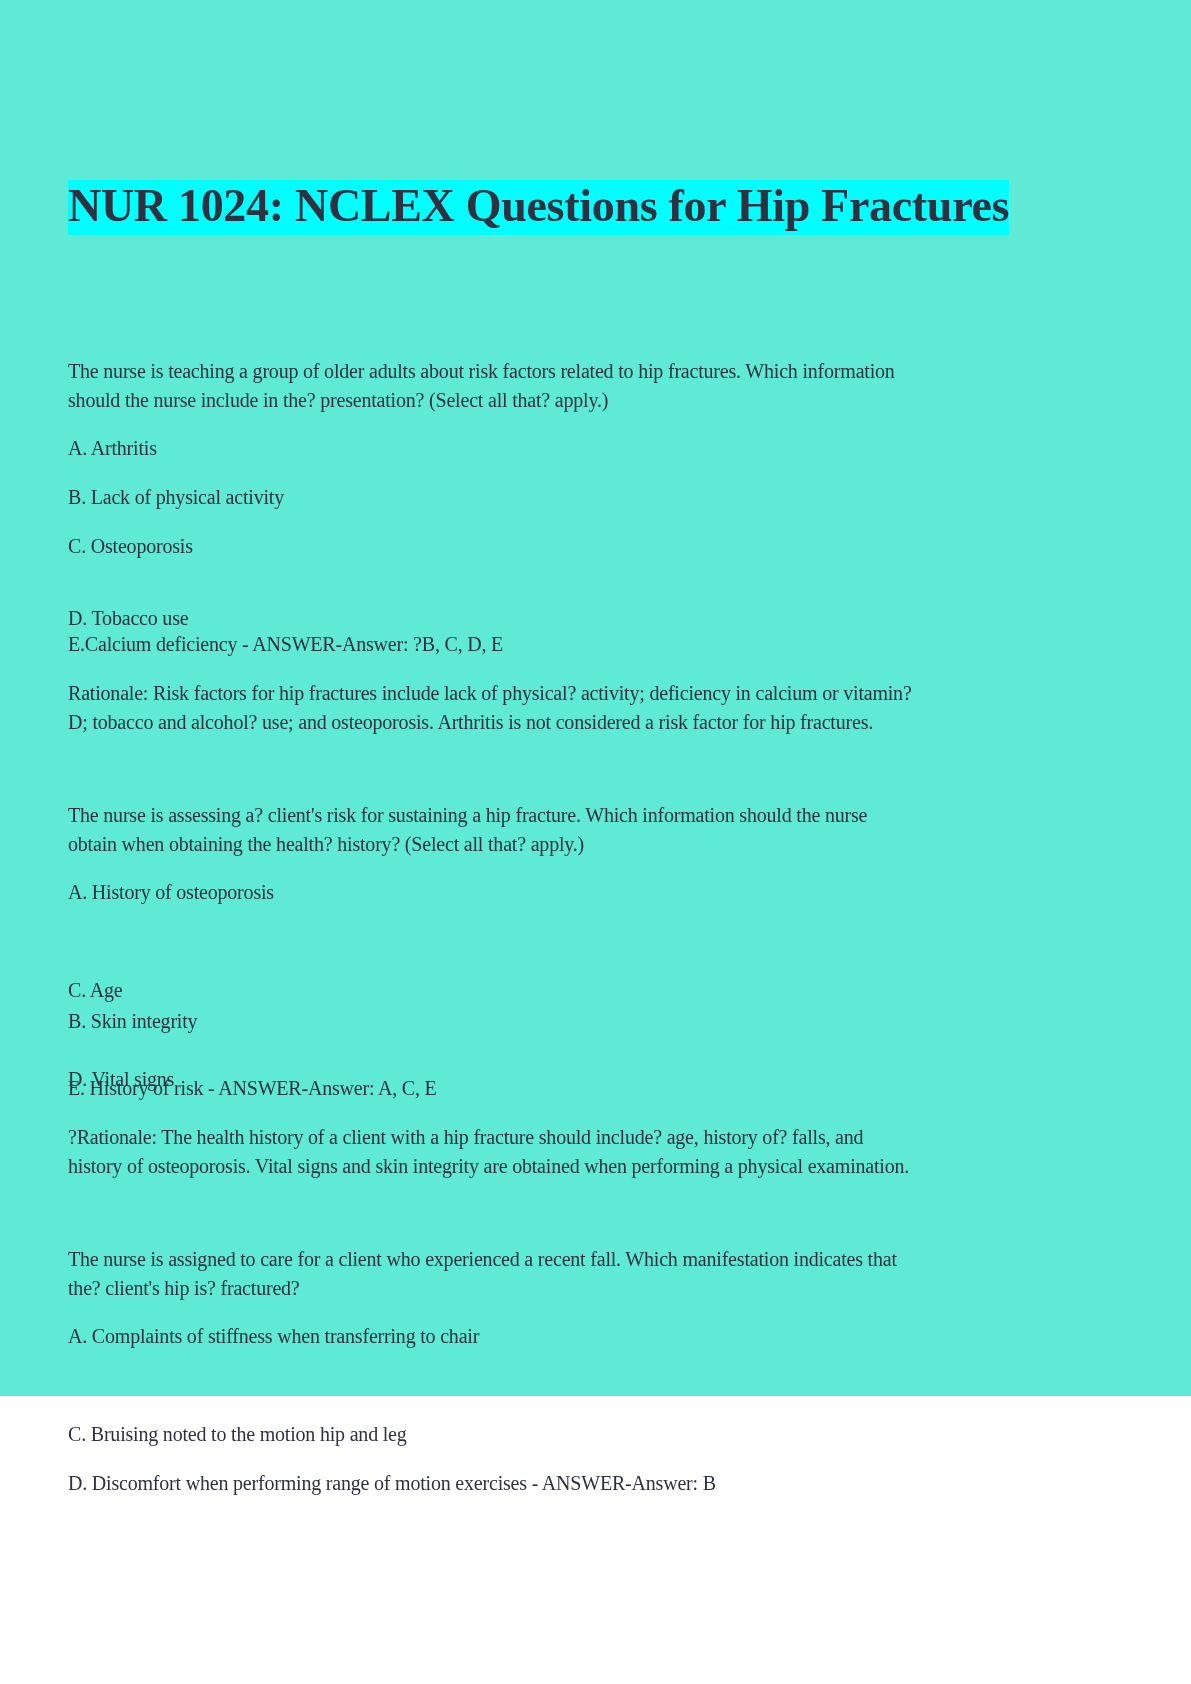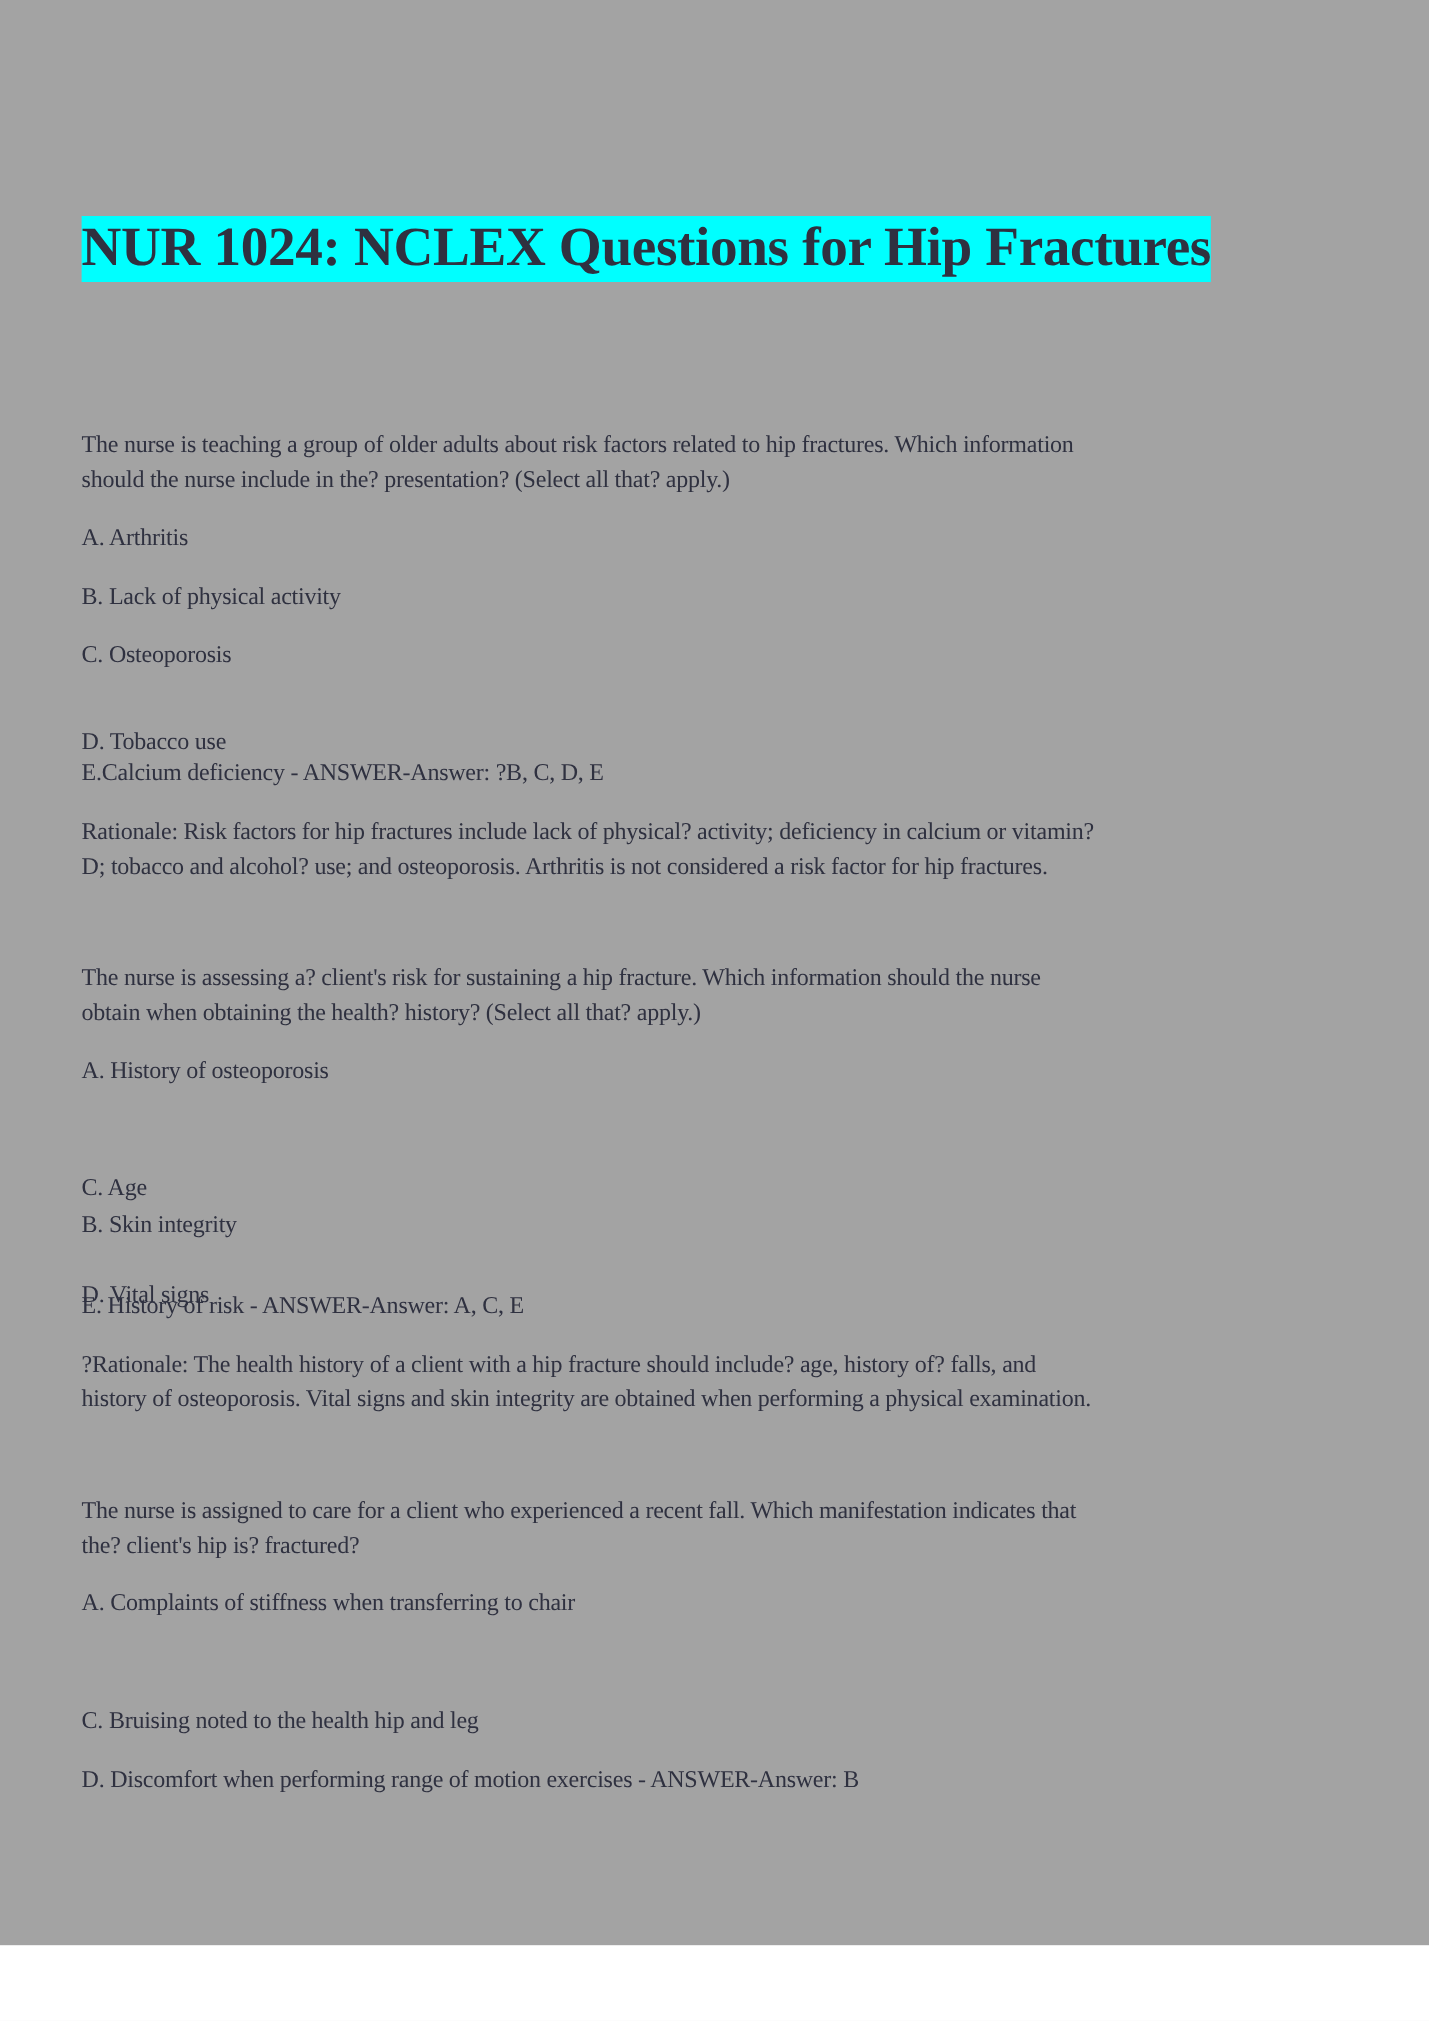--- a/index.html
+++ b/index.html
@@ -20,8 +20,8 @@
       left: 0;
       top: 0;
       width: 1191px;
-      height: 1621px;
-      background: #a3a3a3;
+      height: 1396px;
+      background: #5eead4;
     }
     .title {
       position: absolute;

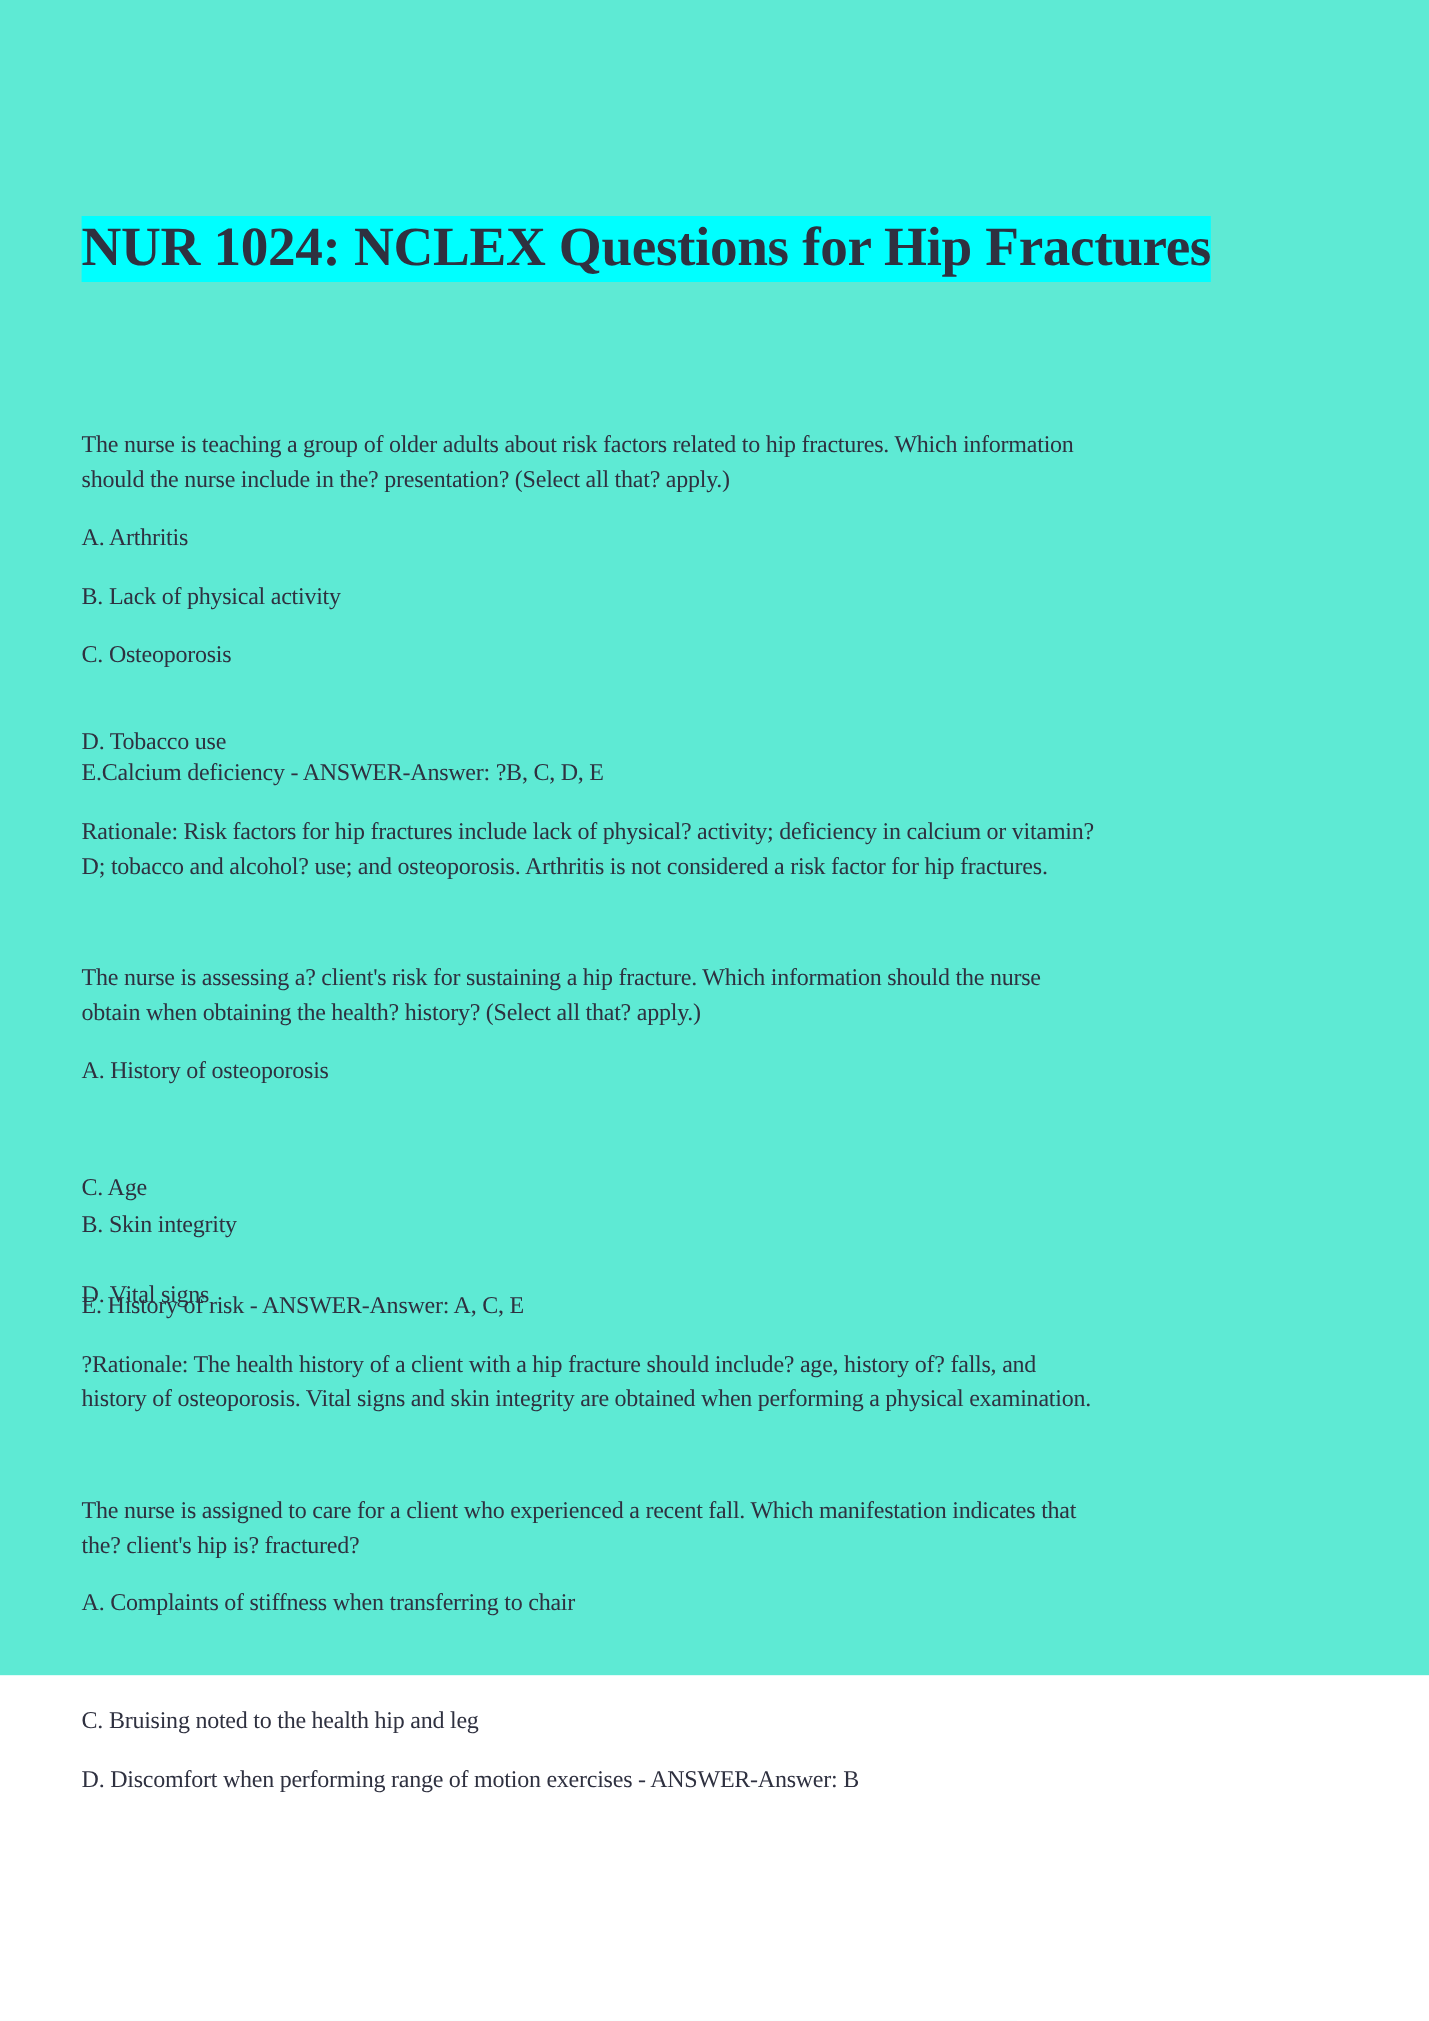--- a/index.html
+++ b/index.html
@@ -83,7 +83,7 @@
   <p class="para" style="top:1245px;">The nurse is assigned to care for a client who experienced a recent fall. Which manifestation indicates that</p>
   <p class="para" style="top:1274px;">the? client's hip is? fractured?</p>
   <p class="para" style="top:1322px;">A. Complaints of stiffness when transferring to chair</p>
-  <p class="para" style="top:1420px;">C. Bruising noted to the health hip and leg</p>
+  <p class="para" style="top:1420px;">C. Bruising noted to the motion hip and leg</p>
   <p class="para" style="top:1469px;">D. Discomfort when performing range of motion exercises - ANSWER-Answer: B</p>
 
 </div>

